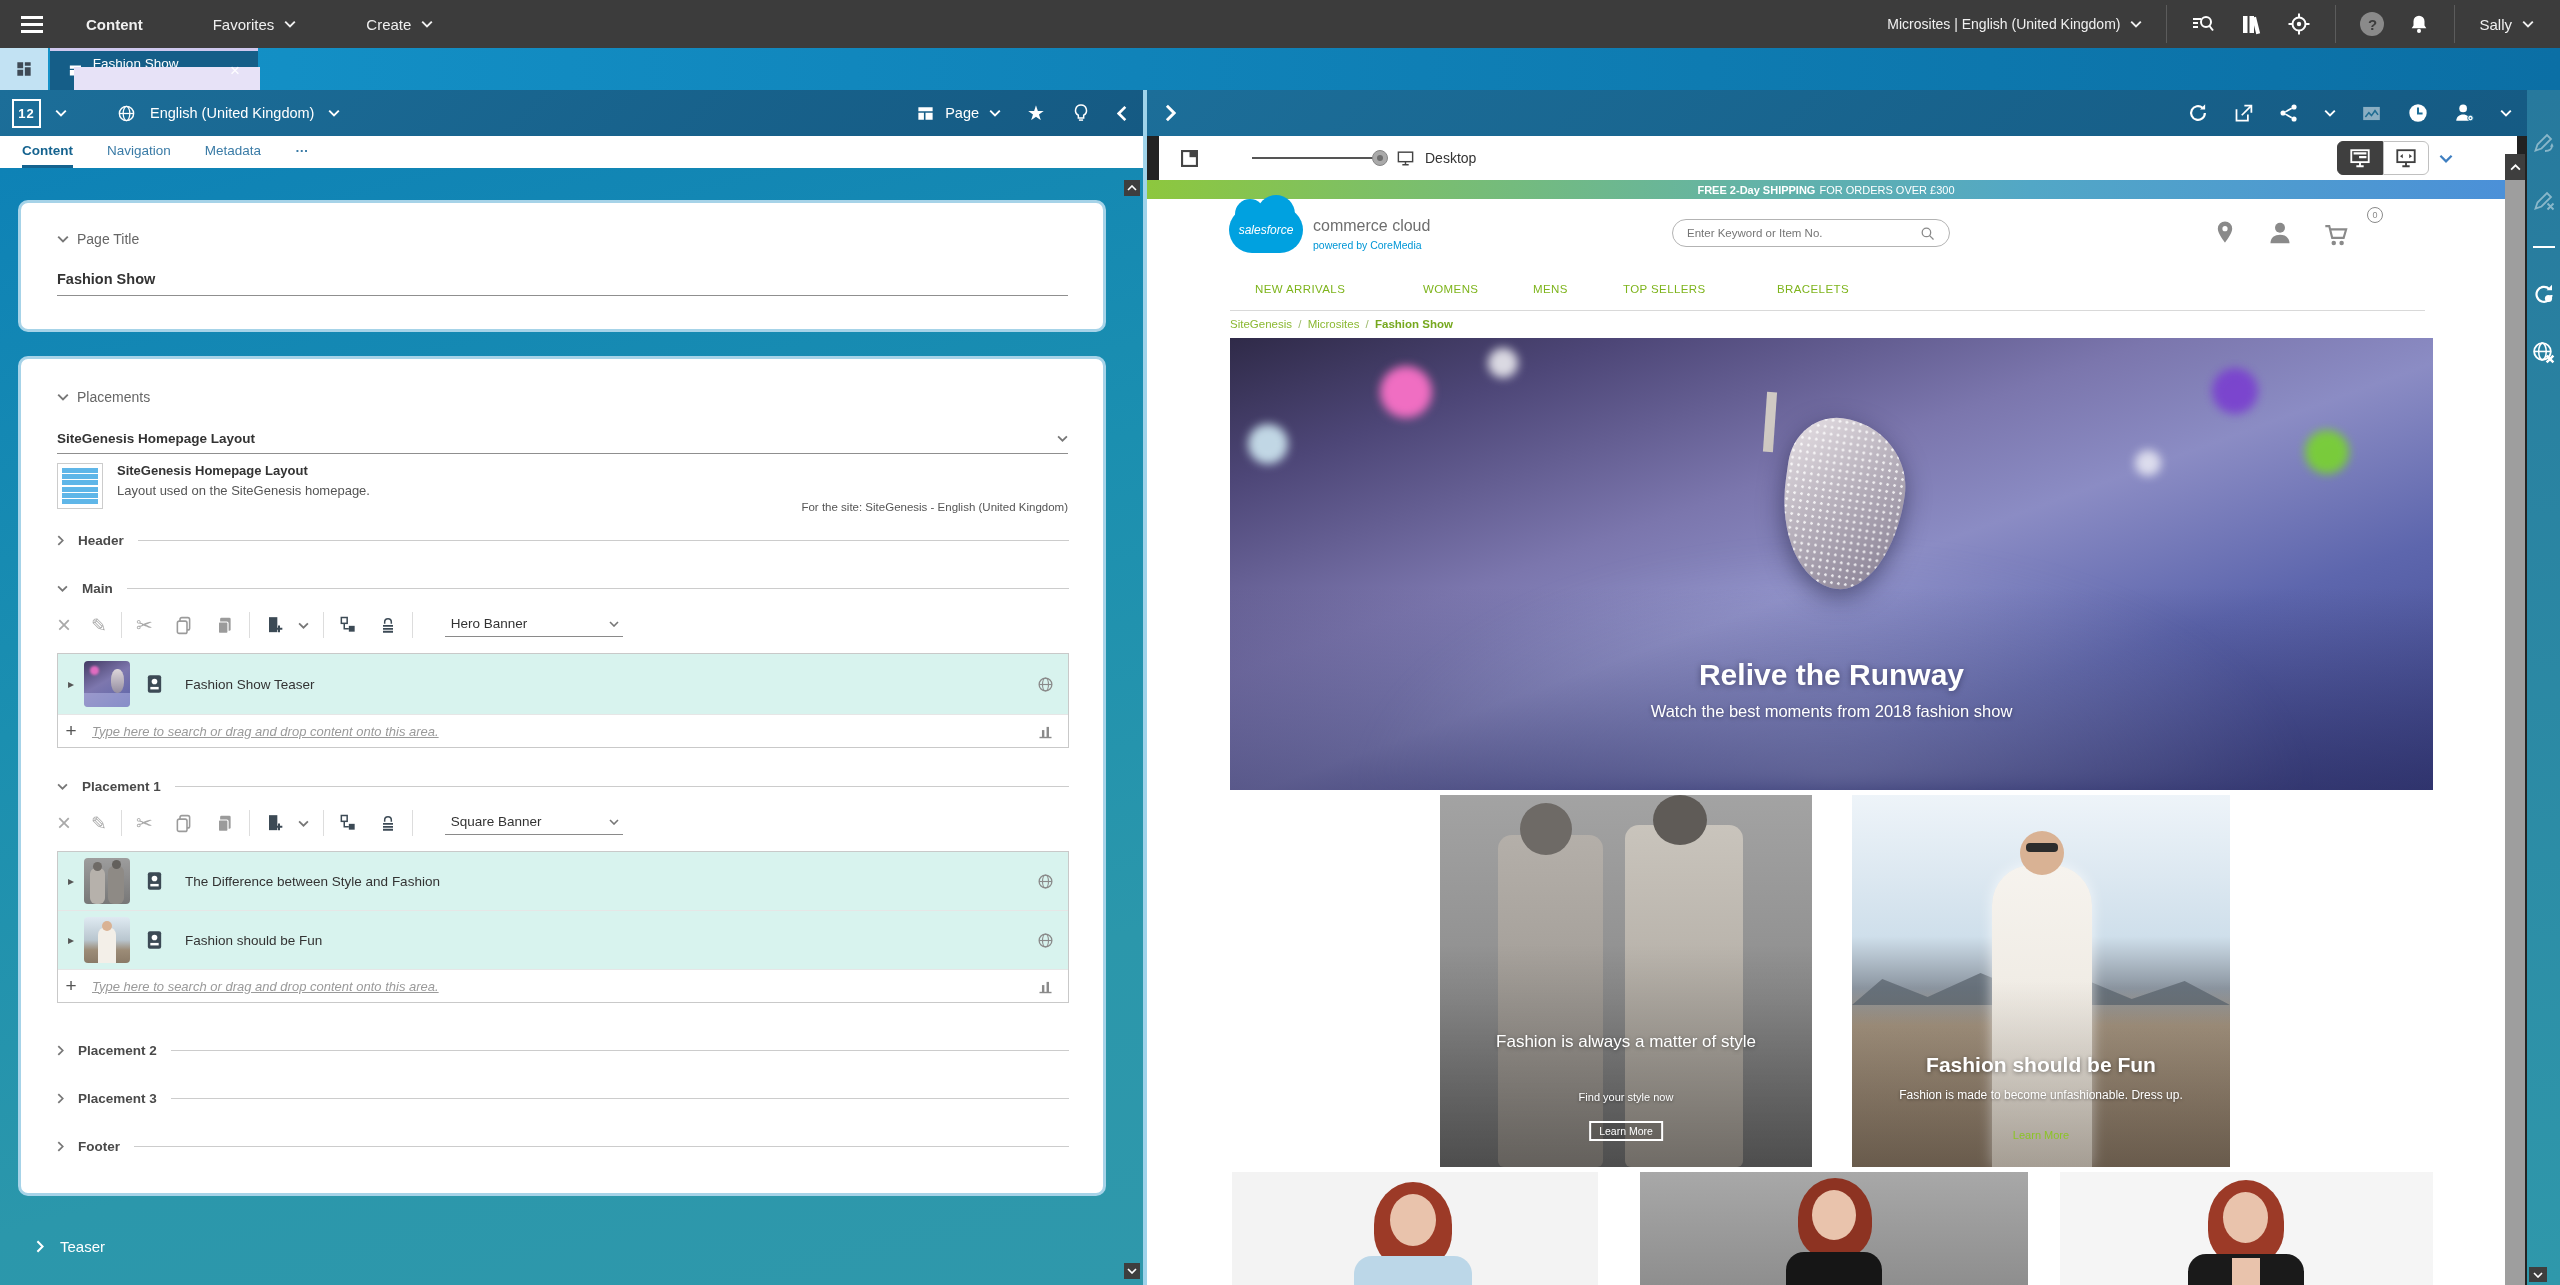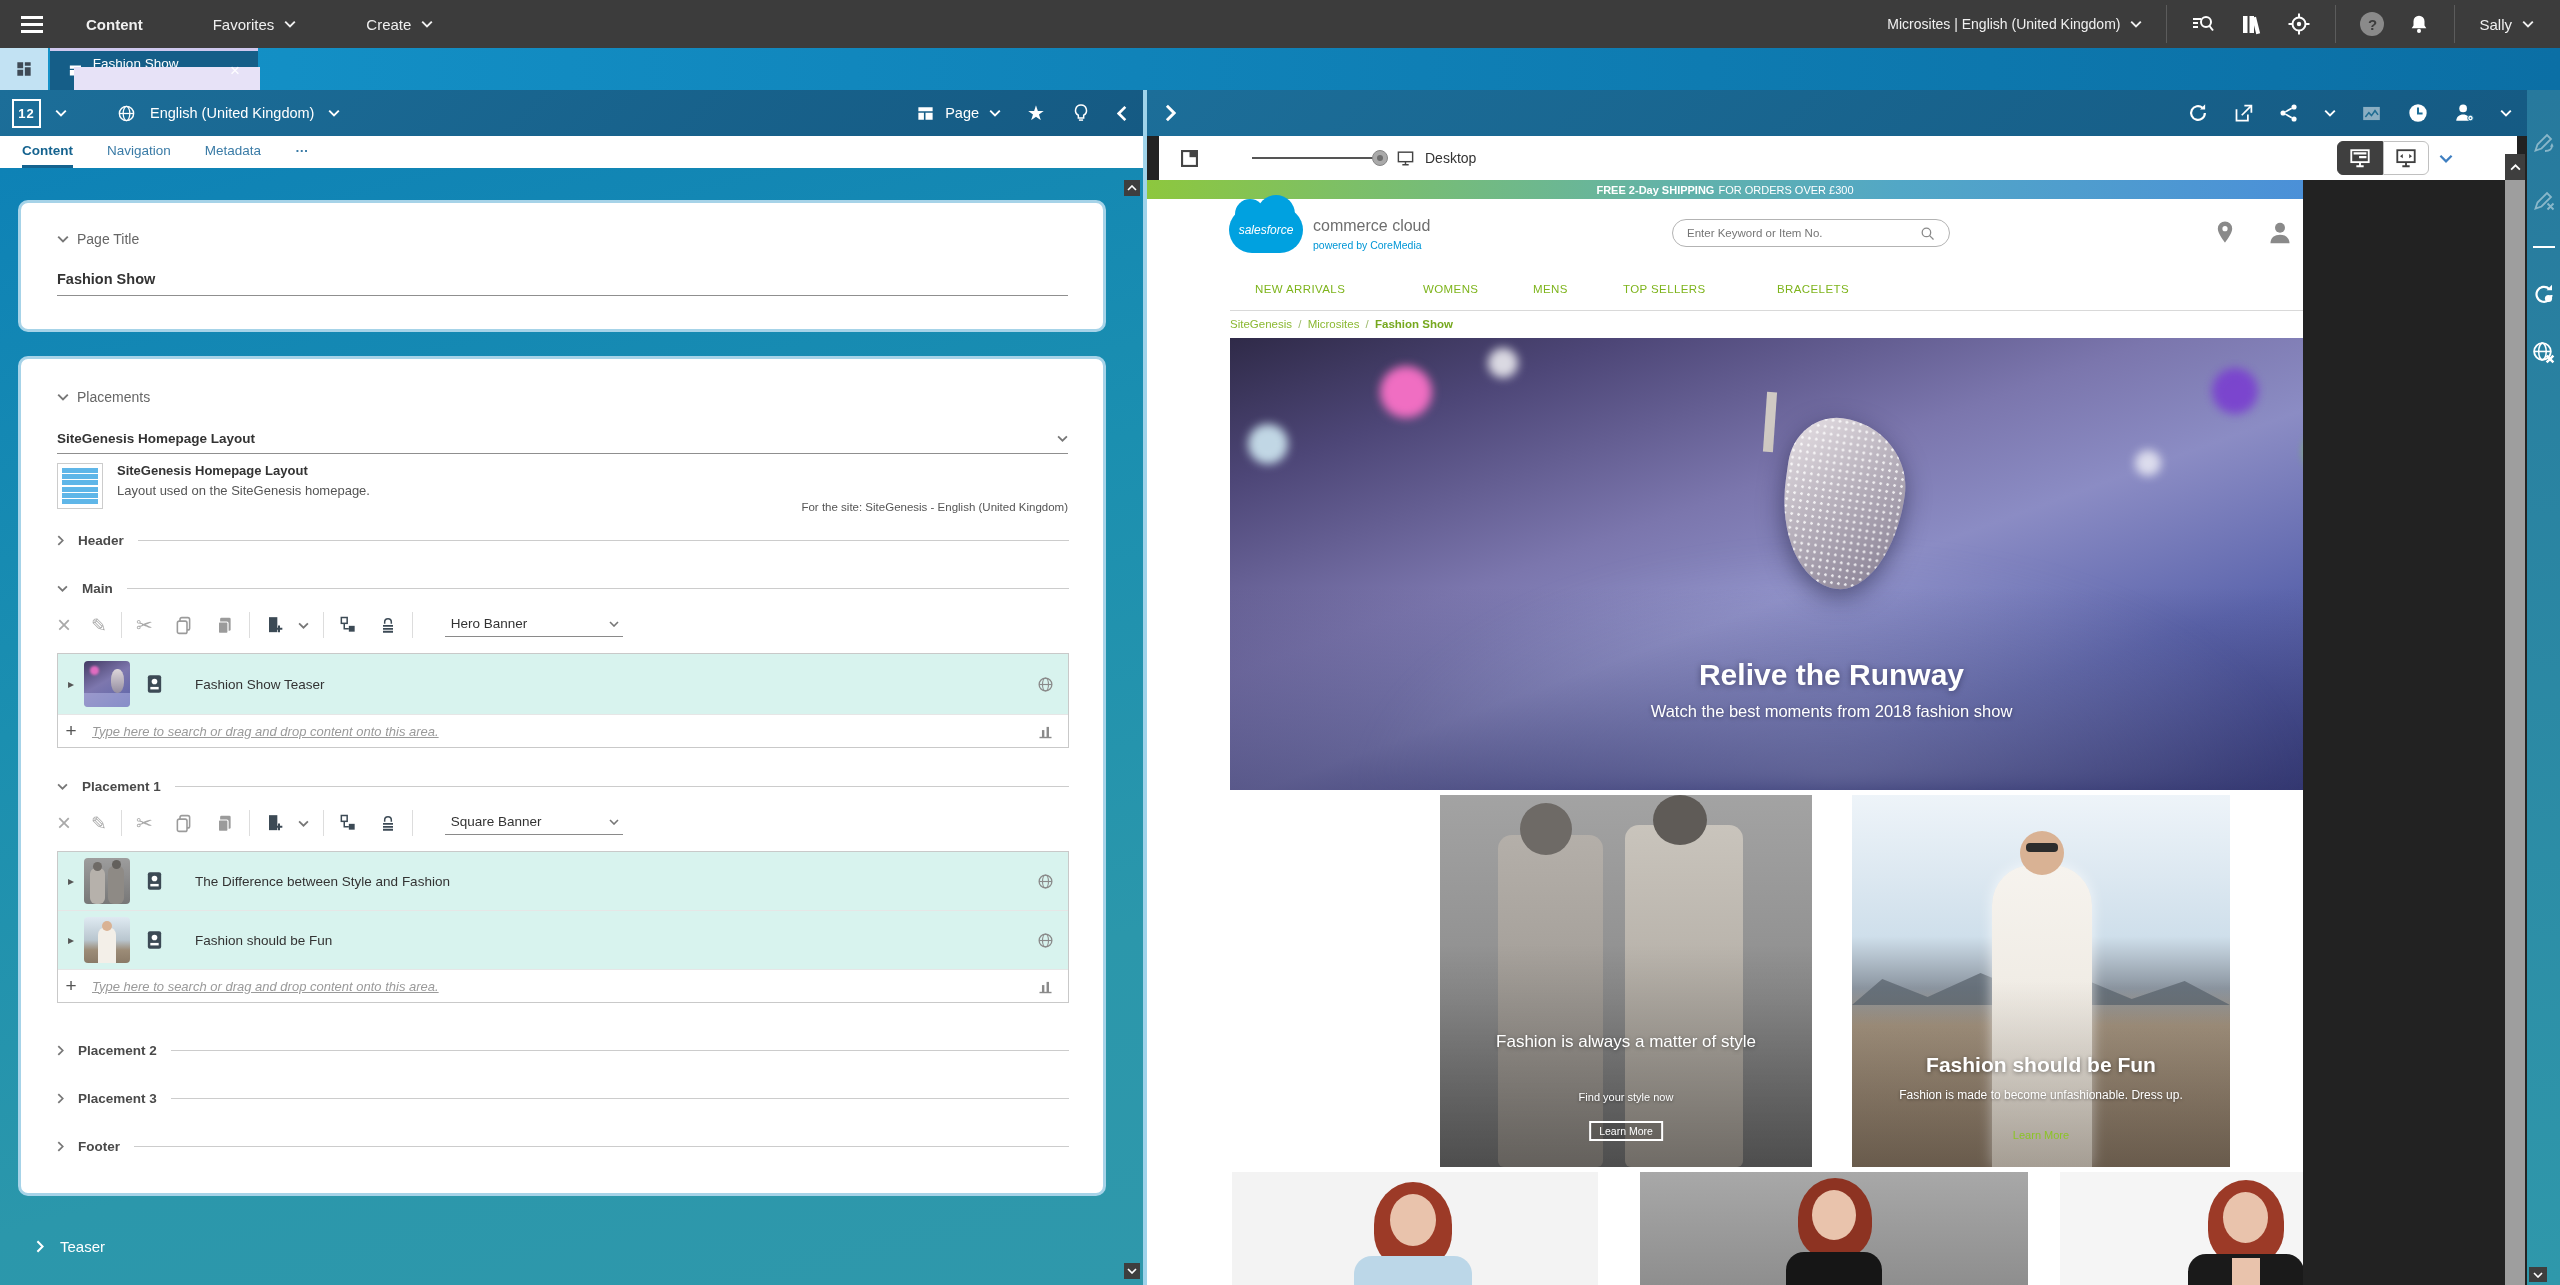--- a/index.html
+++ b/index.html
@@ -120,7 +120,7 @@
   .tglchev{color:#3f7fc1;margin-left:10px;}
 
   
-  .viewport{position:absolute;left:1147px;top:180px;width:1156px;height:1105px;background:#fff;overflow:hidden;}
+  .viewport{position:absolute;left:1147px;top:180px;width:1358px;height:1105px;background:#fff;overflow:hidden;}
   .shipbar{position:absolute;left:0;top:0;width:100%;height:19px;
            background:linear-gradient(90deg,#8dc73e 0%,#63b3a8 45%,#52a7c6 65%,#4b90d8 100%);
            display:flex;align-items:center;justify-content:center;color:#fff;font-size:11px;}

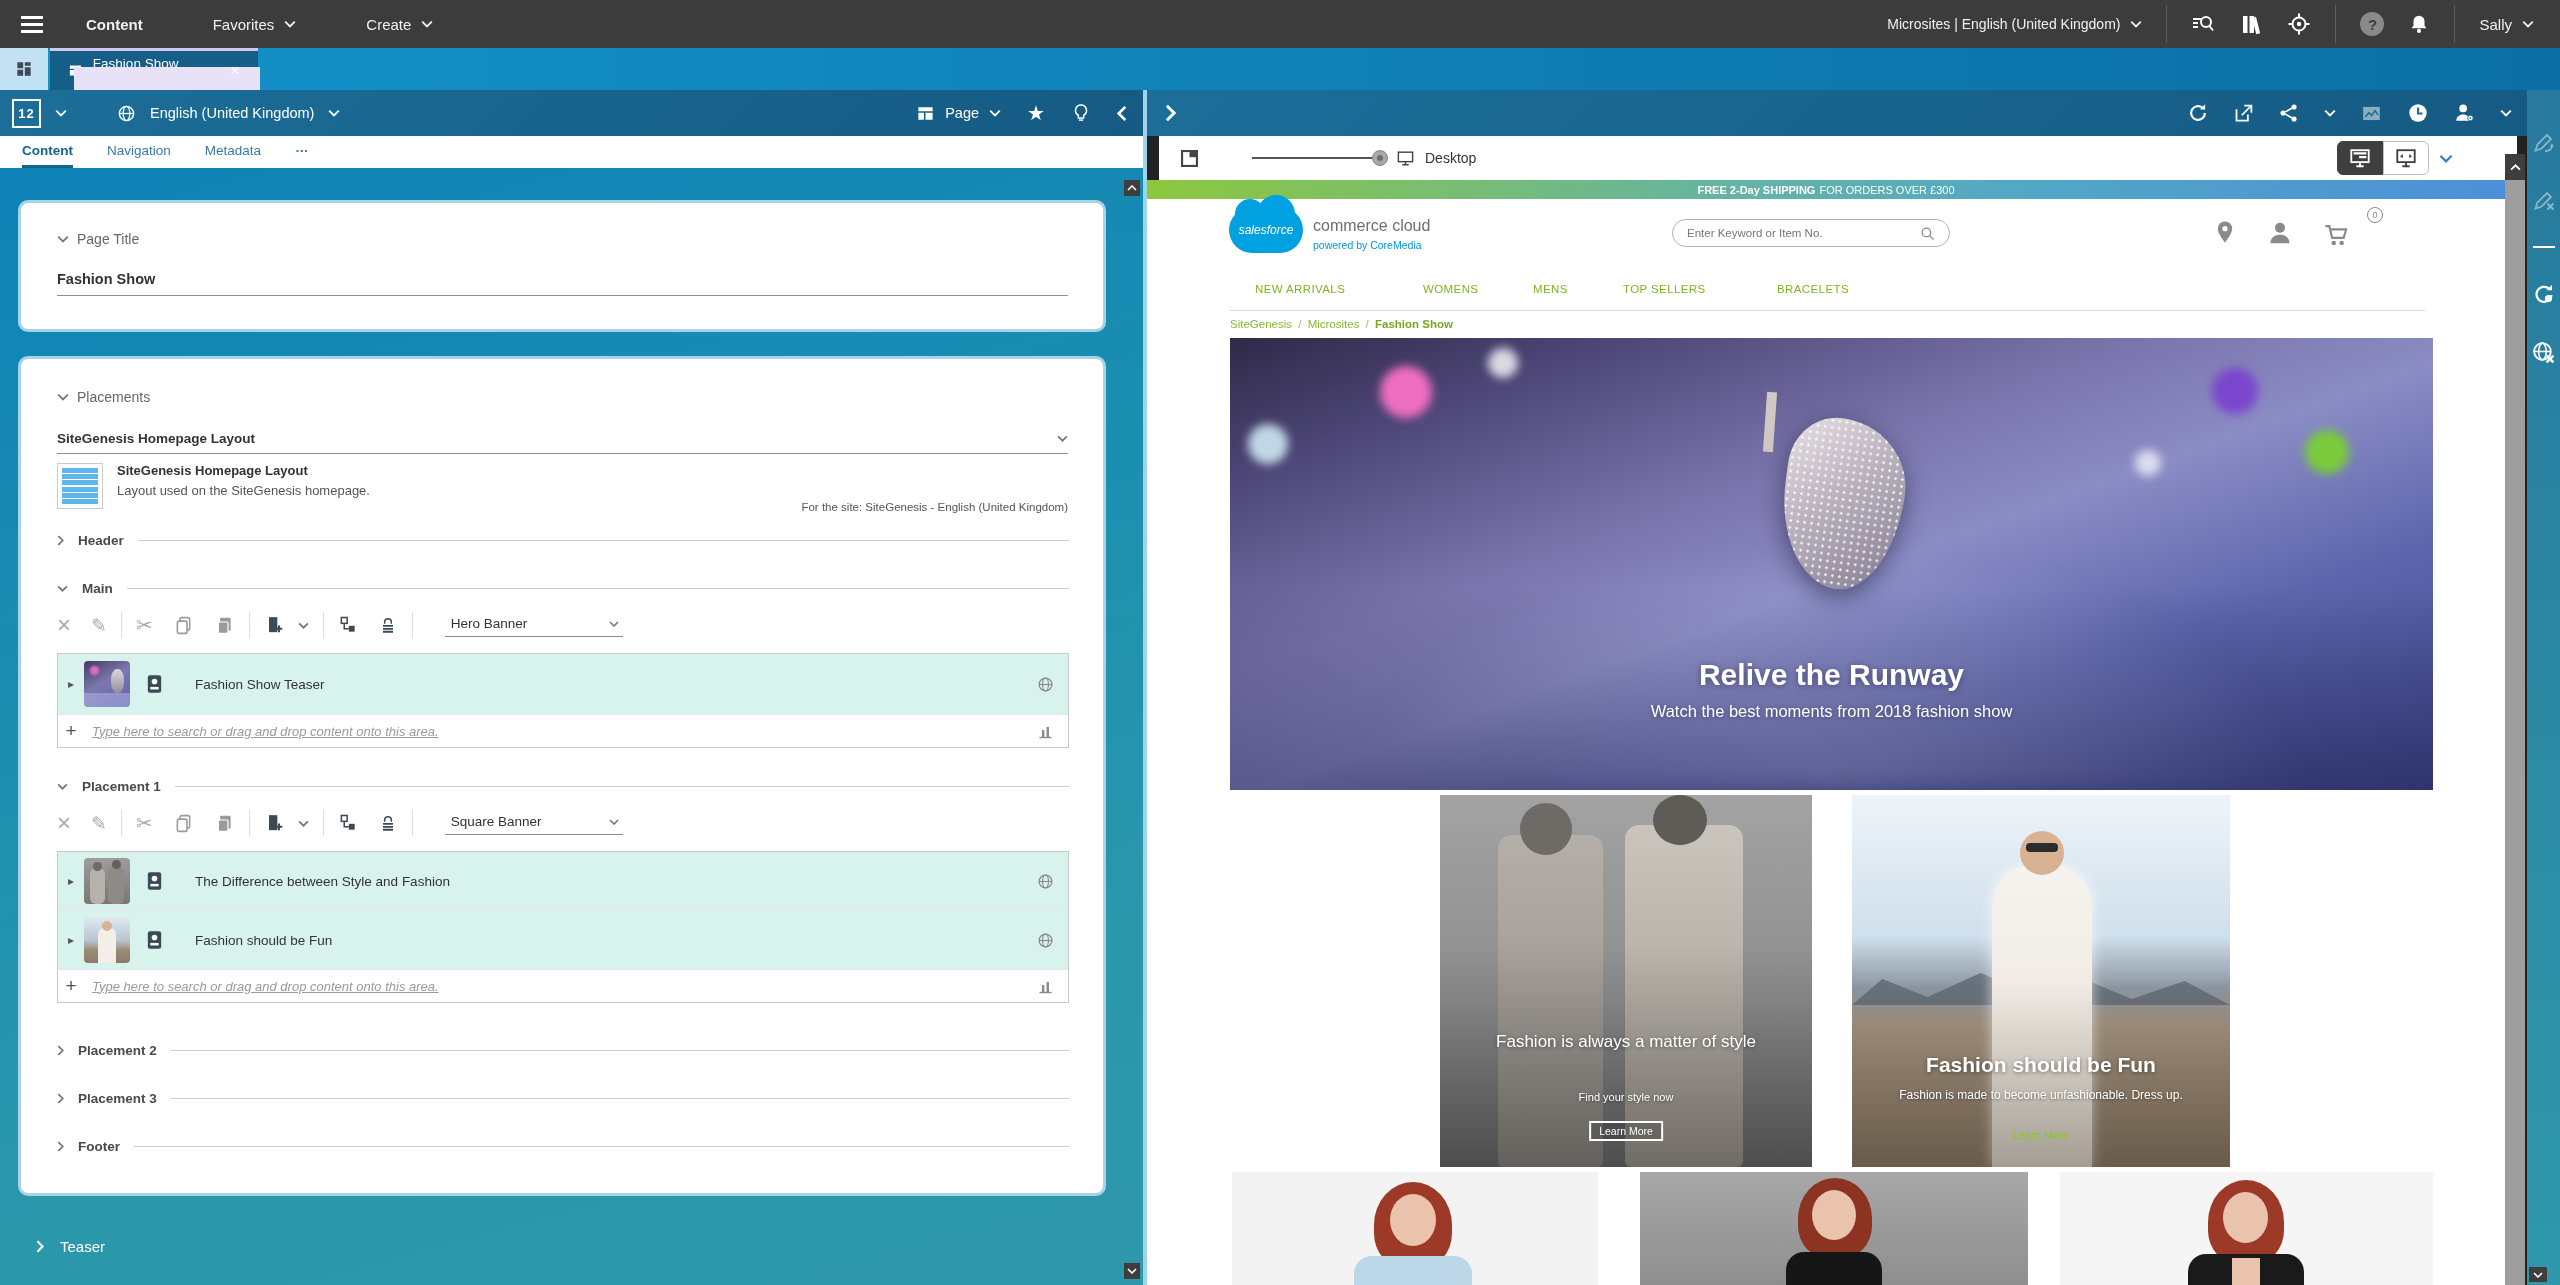--- a/index.html
+++ b/index.html
@@ -93,7 +93,7 @@
   .crow{display:flex;align-items:center;background:#d8f3ee;position:relative;border-bottom:1px solid #e6e6e6;}
   .crow .exp{width:26px;text-align:center;color:#555;font-size:12px;}
   .crow .thumb{width:46px;height:46px;border-radius:4px;overflow:hidden;position:relative;flex:none;}
-  .crow .tname{font-size:13.5px;color:#333;margin-left:32px;}
+  .crow .tname{font-size:13.5px;color:#333;margin-left:22px;}
   .crow .rowic{margin-left:auto;margin-right:14px;color:#8a8a8a;}
   .droprow{display:flex;align-items:center;background:#fff;height:32px;}
   .droprow .plus{width:26px;text-align:center;color:#555;font-size:19px;}

